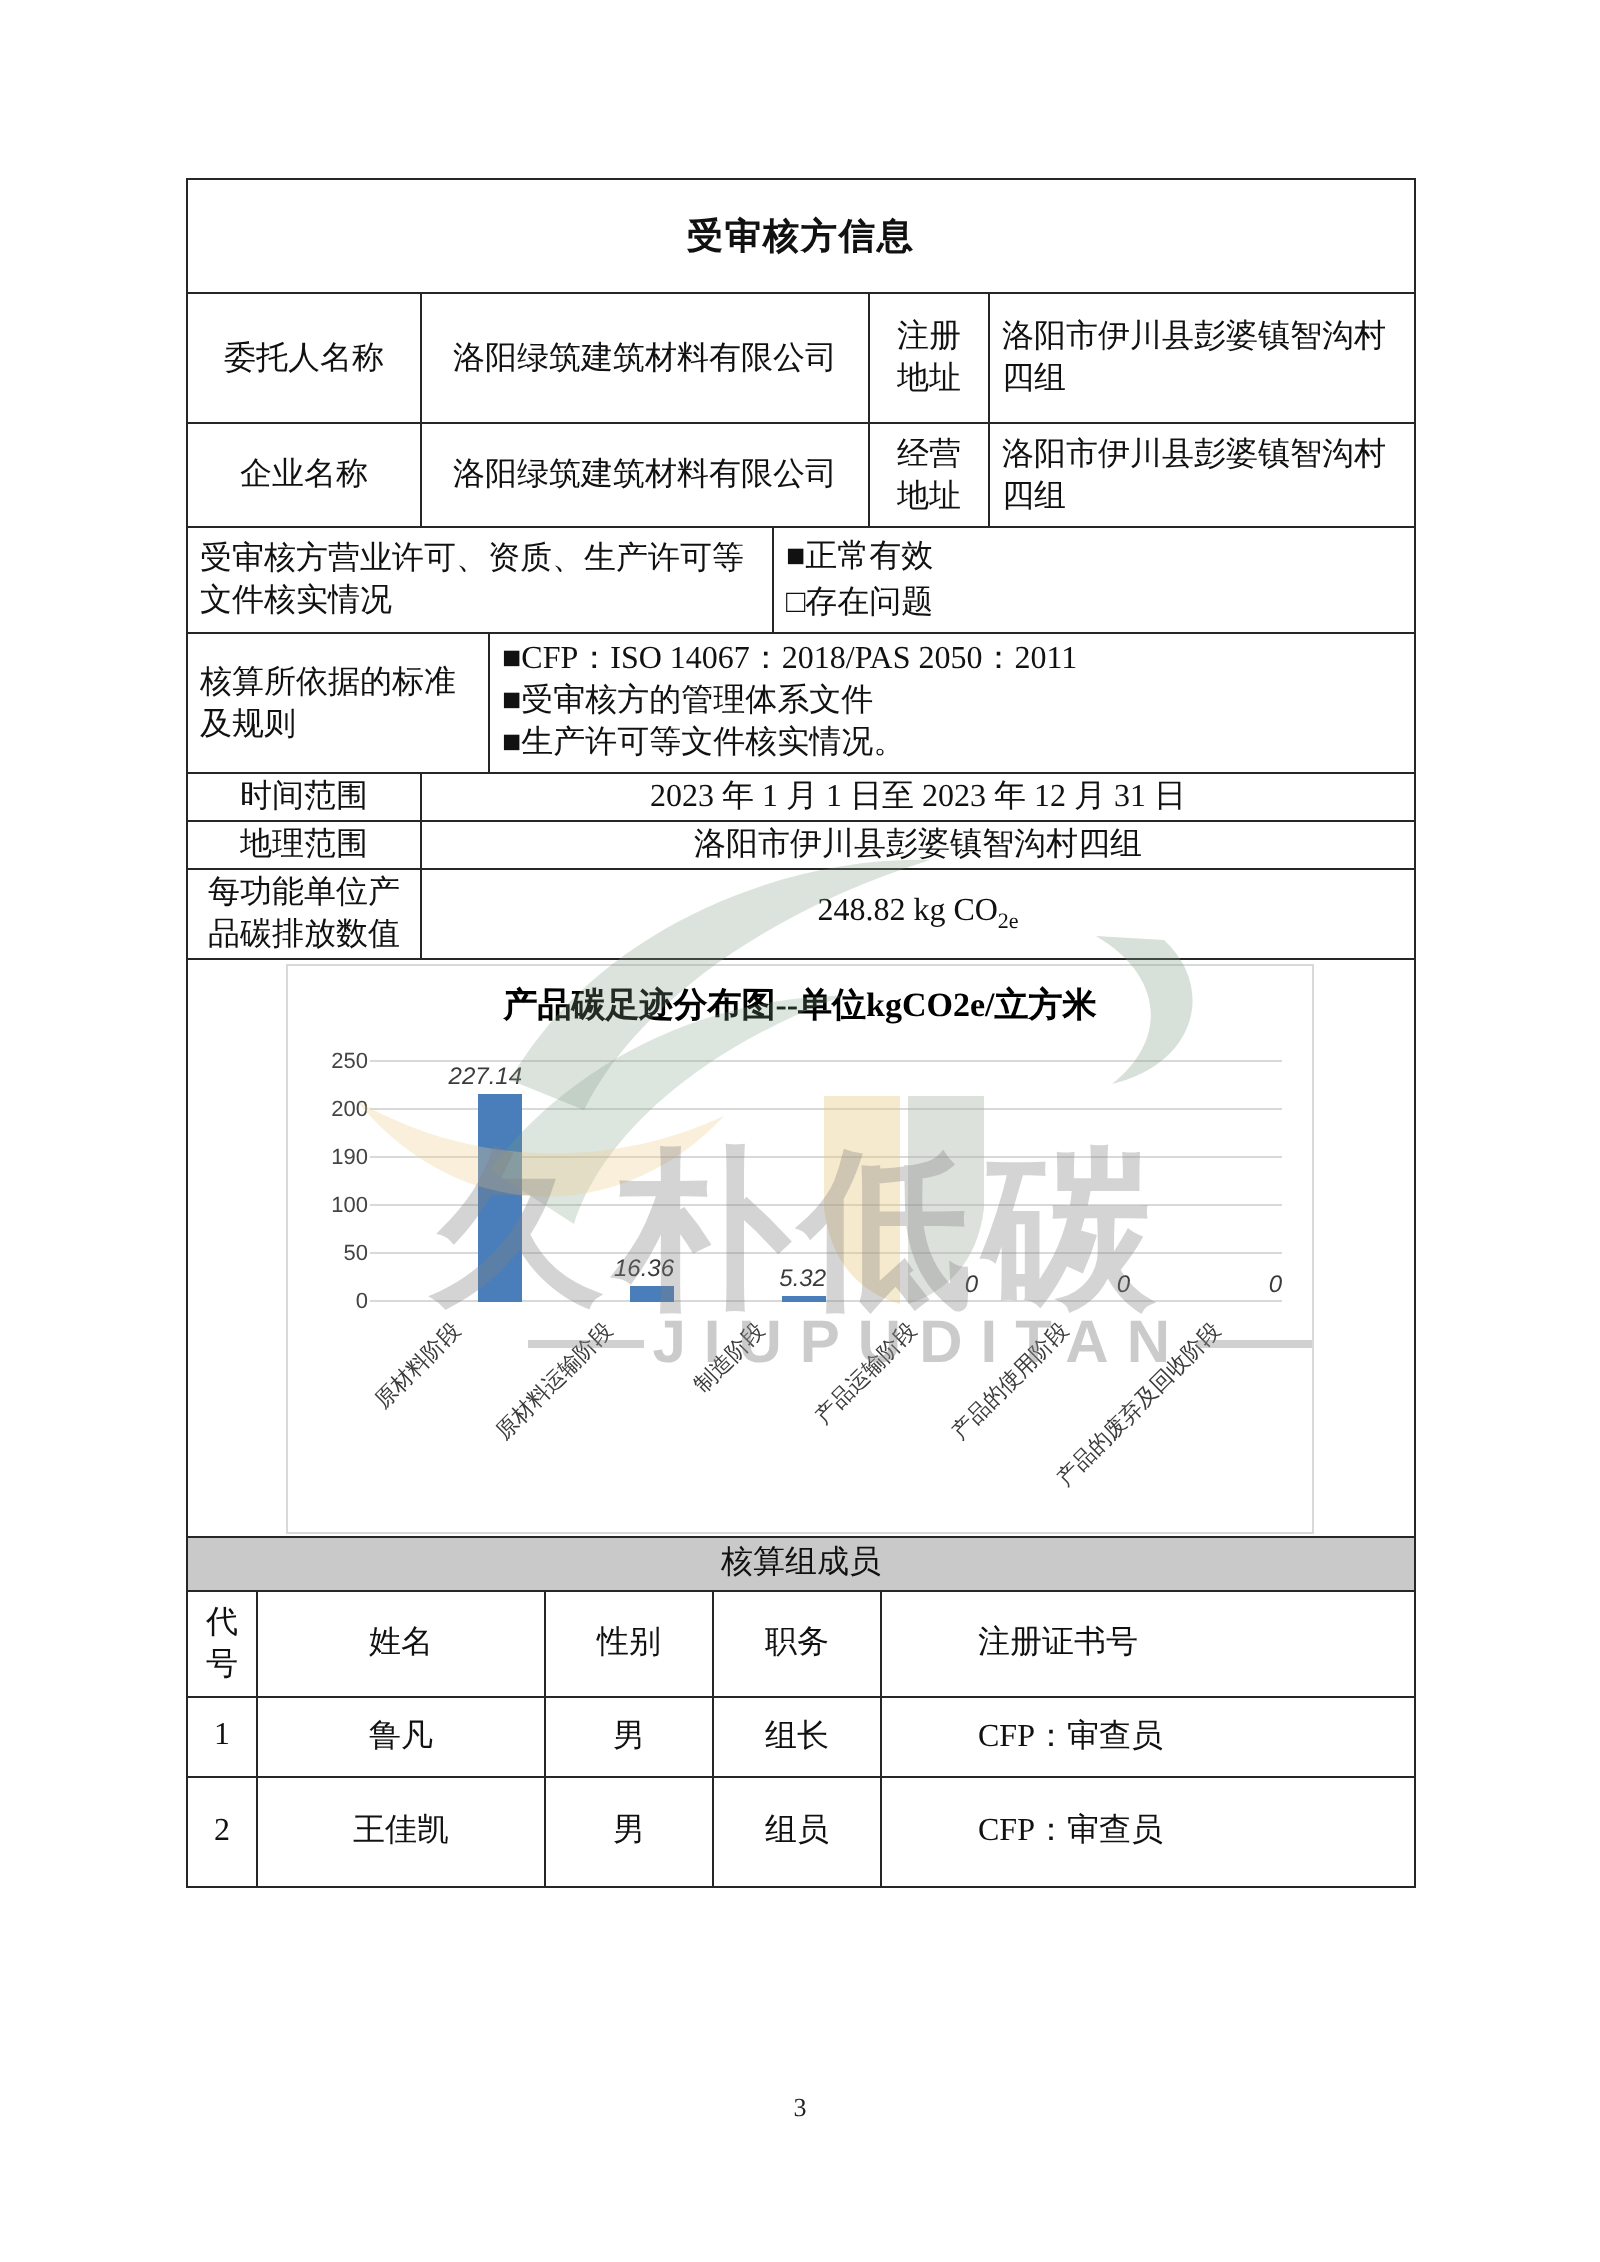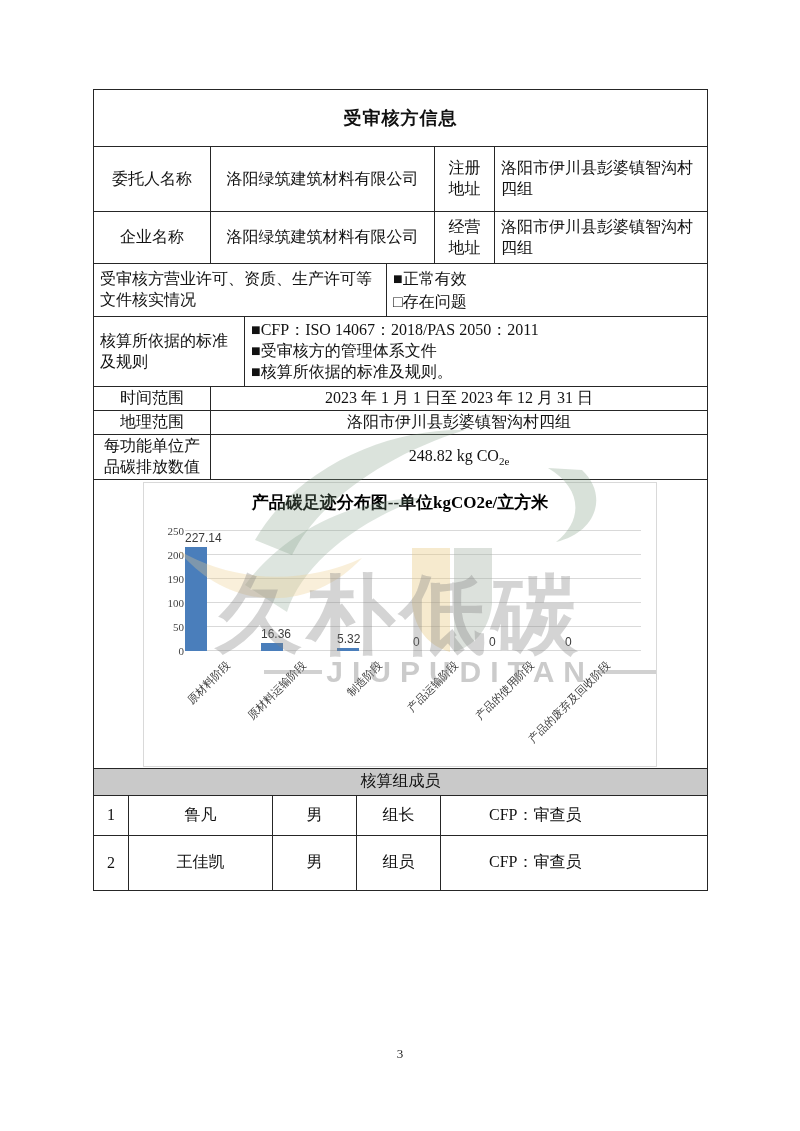--- a/index.html
+++ b/index.html
@@ -118,7 +118,7 @@
         <td class="l">
           <span class="std-line">■CFP：ISO 14067：2018/PAS 2050：2011</span>
           <span class="std-line">■受审核方的管理体系文件</span>
-          <span class="std-line">■核算所依据的标准及规则。</span>
+          <span class="std-line">■生产许可等文件核实情况。</span>
         </td>
       </tr>
     </tbody>

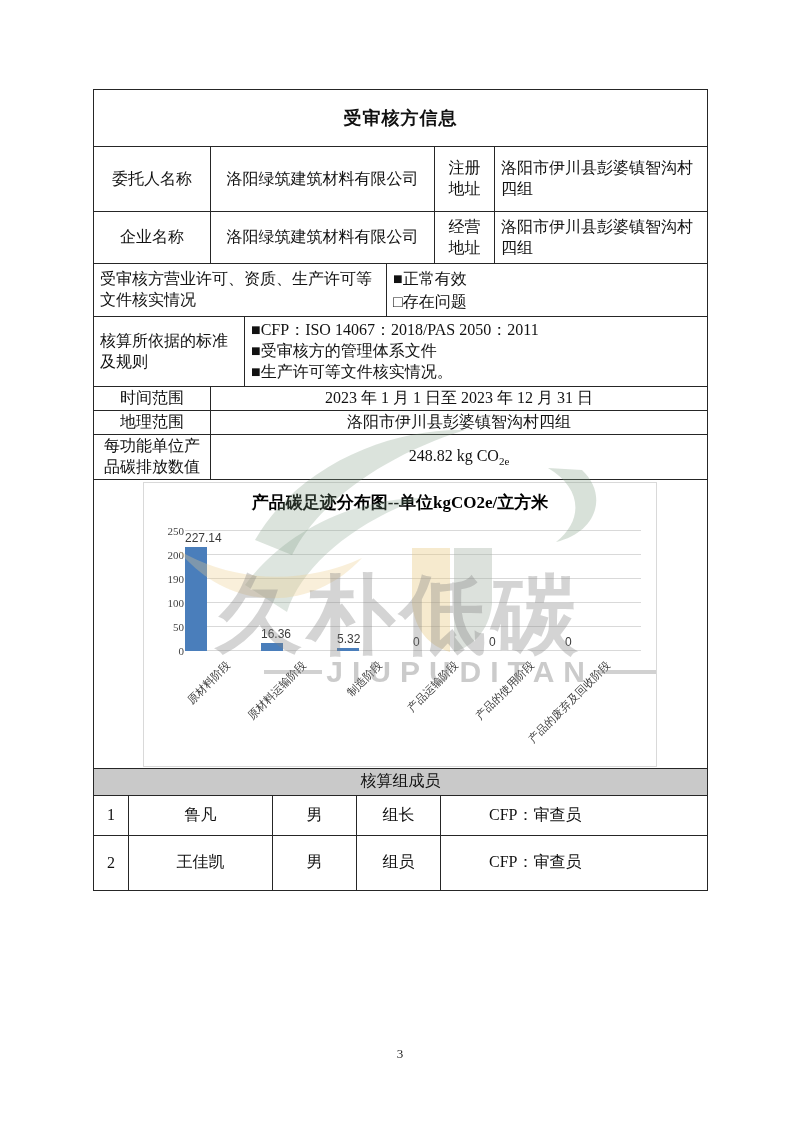--- a/index.html
+++ b/index.html
@@ -32,7 +32,7 @@
   .plot { position:absolute; left:41px; right:15px; top:48px; height:120px; }
   .gridline { position:absolute; left:0; right:0; height:1px; background:#d9d9d9; }
   .ytick { position:absolute; right:calc(100% - 34px); transform:translateY(50%);
-    font-family:Liberation Serif, serif; font-size:11px; color:#444;
+    font-family:Liberation Sans, sans-serif; font-size:11px; color:#444;
     width:30px; text-align:right; }
   .yaxis { position:absolute; left:6px; top:48px; height:120px; width:34px; }
   .bars { position:absolute; left:0; right:0; top:0; height:120px; display:flex; }

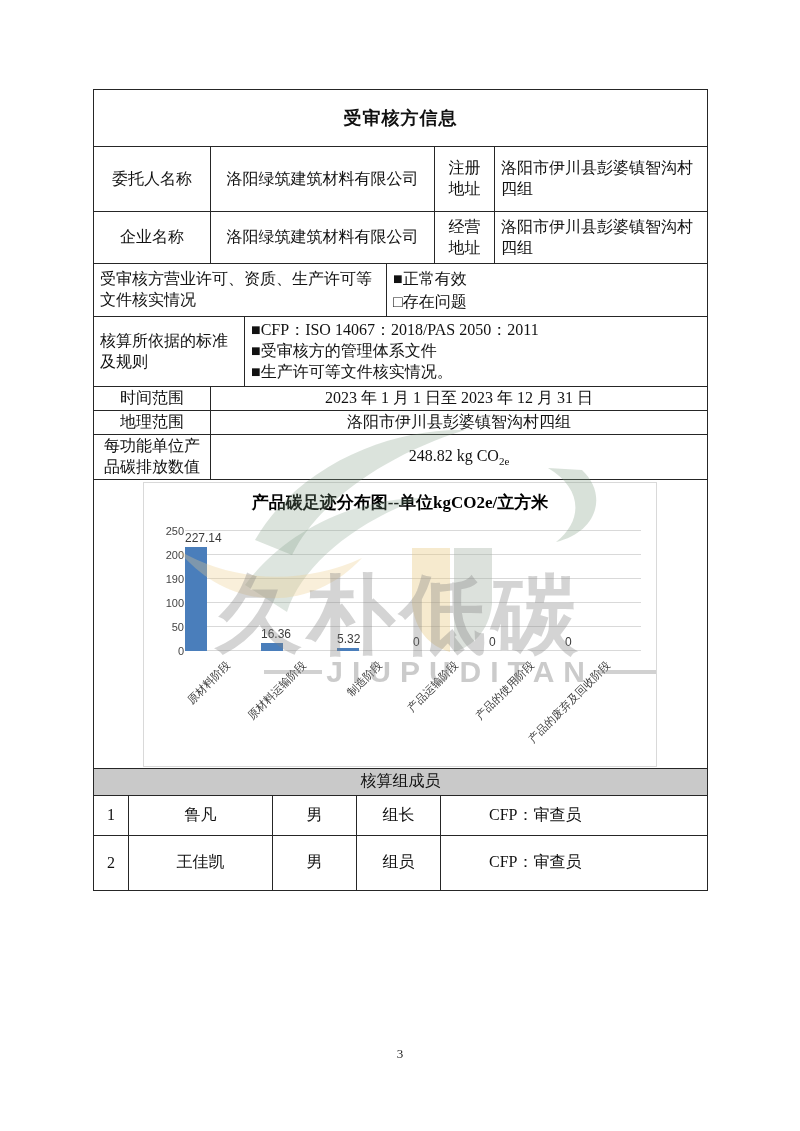--- a/index.html
+++ b/index.html
@@ -36,7 +36,7 @@
     width:30px; text-align:right; }
   .yaxis { position:absolute; left:6px; top:48px; height:120px; width:34px; }
   .bars { position:absolute; left:0; right:0; top:0; height:120px; display:flex; }
-  .cat { flex:1; display:flex; flex-direction:column; justify-content:flex-end; align-items:flex-start; }
+  .cat { flex:1; display:flex; flex-direction:column; justify-content:flex-end; align-items:flex-end;font-style:italic; }
   .bar-label { font-family:"Liberation Sans",sans-serif; font-size:12px; color:#3b3b3b;
     margin-bottom:2px; white-space:nowrap; }
   .bar { width:22px; background:#4a7ebb; }

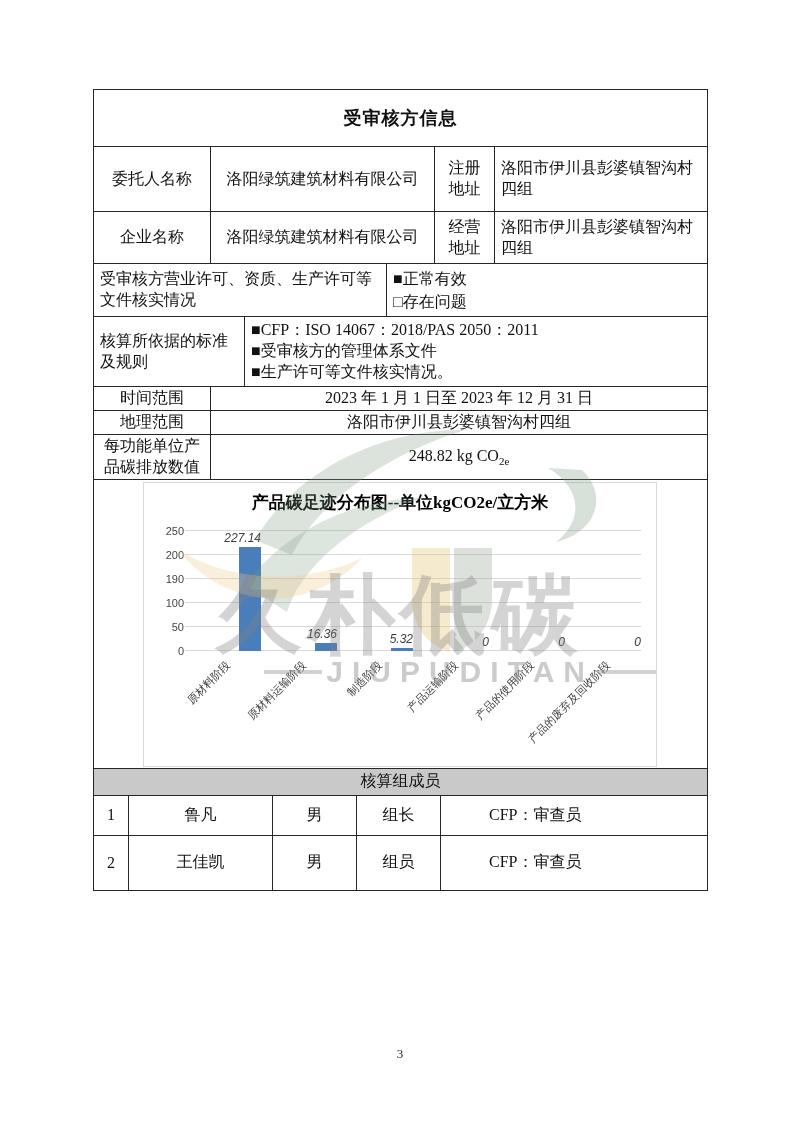--- a/index.html
+++ b/index.html
@@ -254,6 +254,13 @@
           <col style="width:267px">
         </colgroup>
       <tbody>
+          <tr class="h53">
+        <td class="c">代号</td>
+        <td class="c">姓名</td>
+        <td class="c">性别</td>
+        <td class="c">职务</td>
+        <td class="l" style="padding-left:48px">注册证书号</td>
+      </tr>
       <tr class="h40">
         <td class="c">1</td>
         <td class="c">鲁凡</td>

